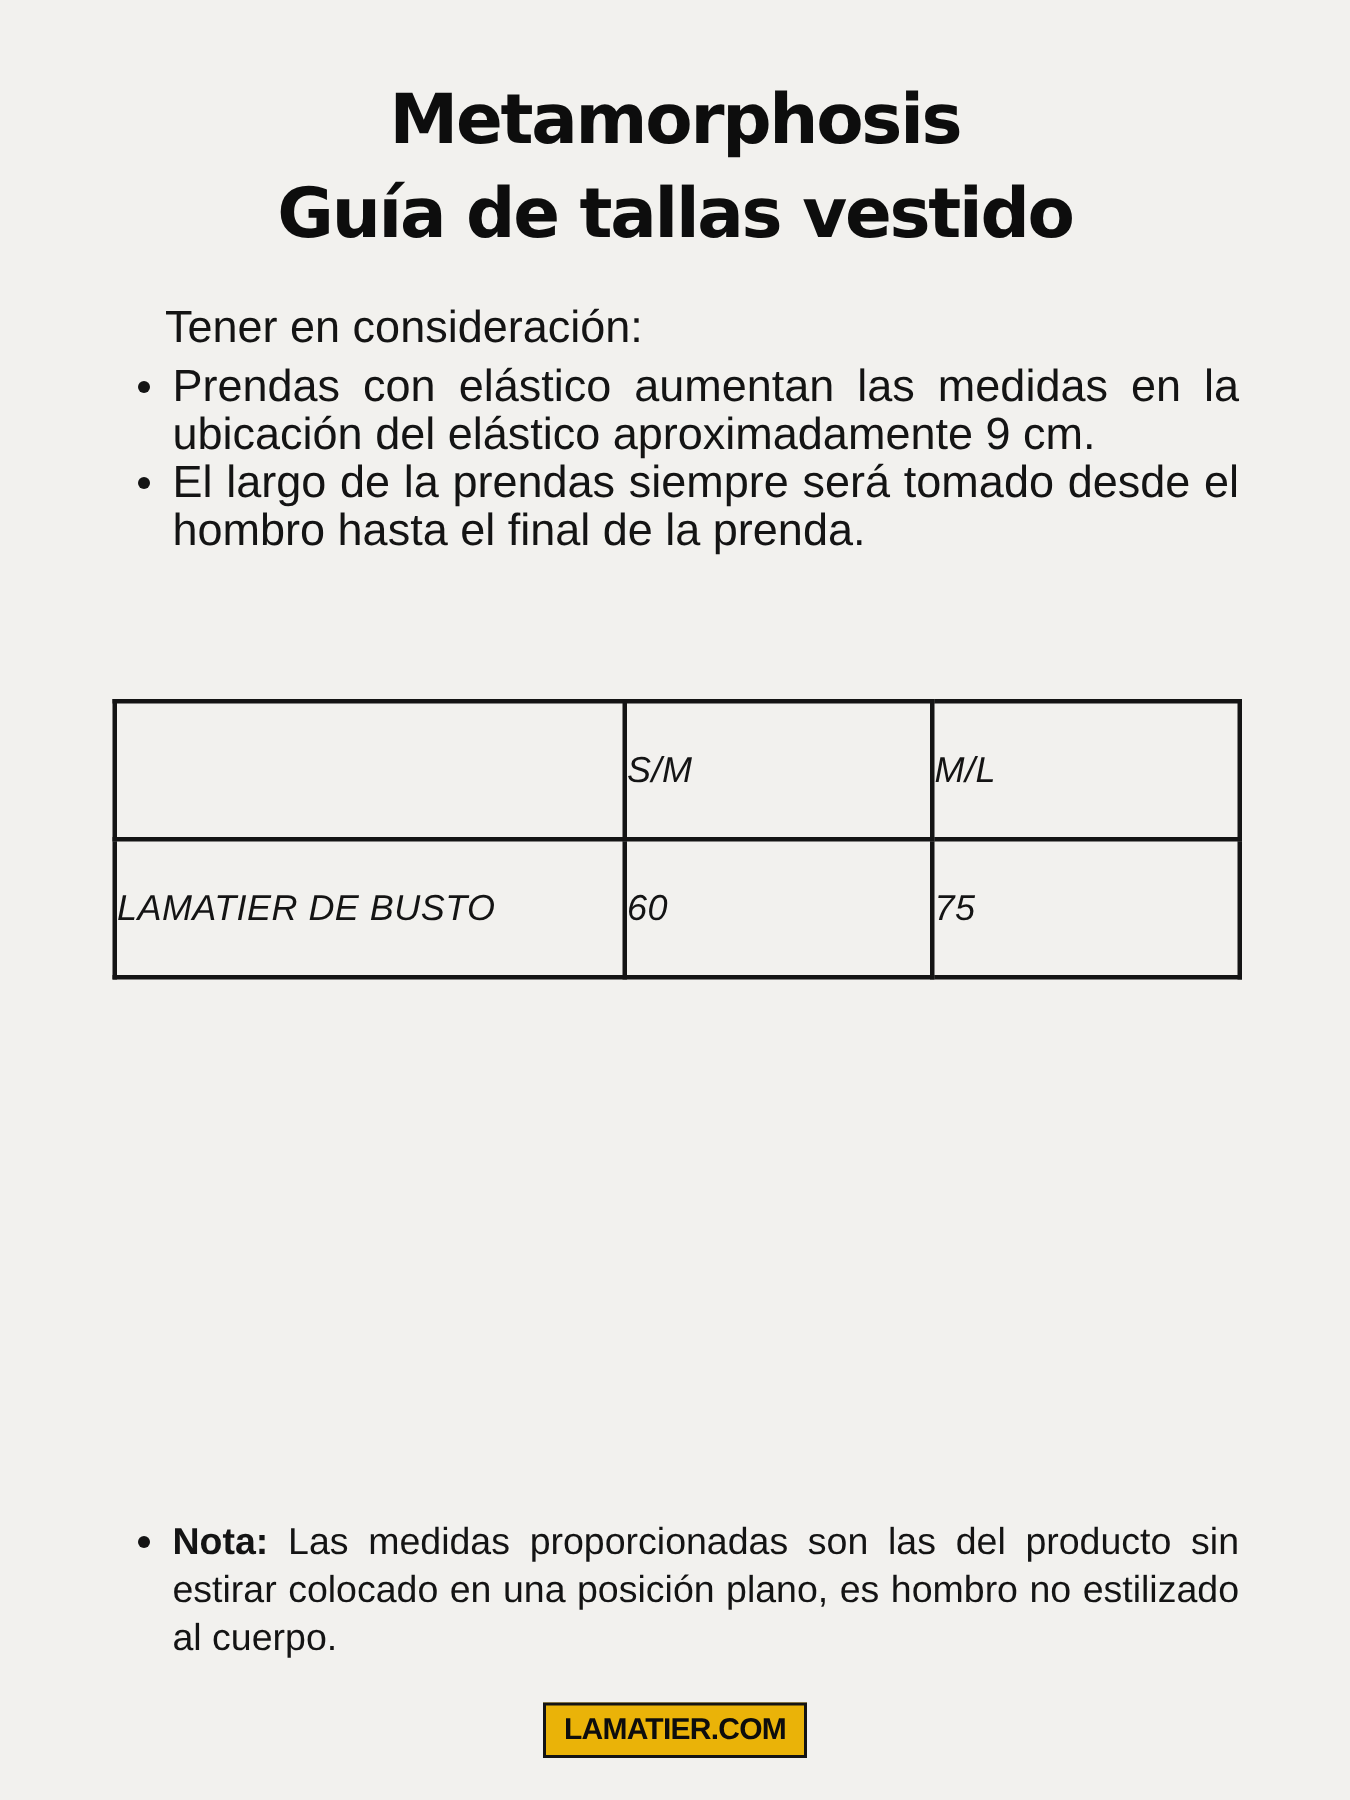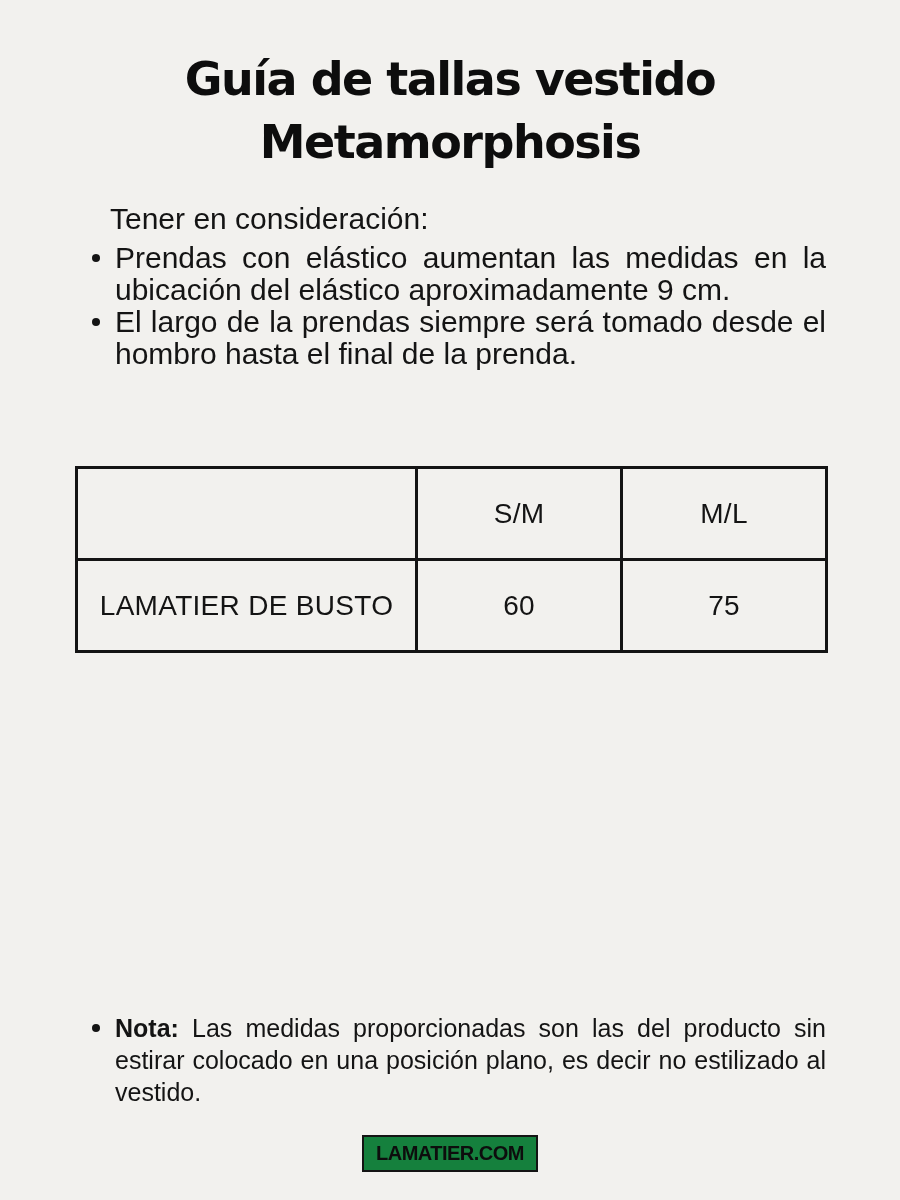--- a/index.html
+++ b/index.html
@@ -128,8 +128,8 @@
 <div class="page">
 
   <h1 class="title">
+    <span class="title-line">Metamorphosis</span>
     <span class="title-line">Guía de tallas vestido</span>
-    <span class="title-line">Metamorphosis</span>
   </h1>
 
   <section class="considerations">

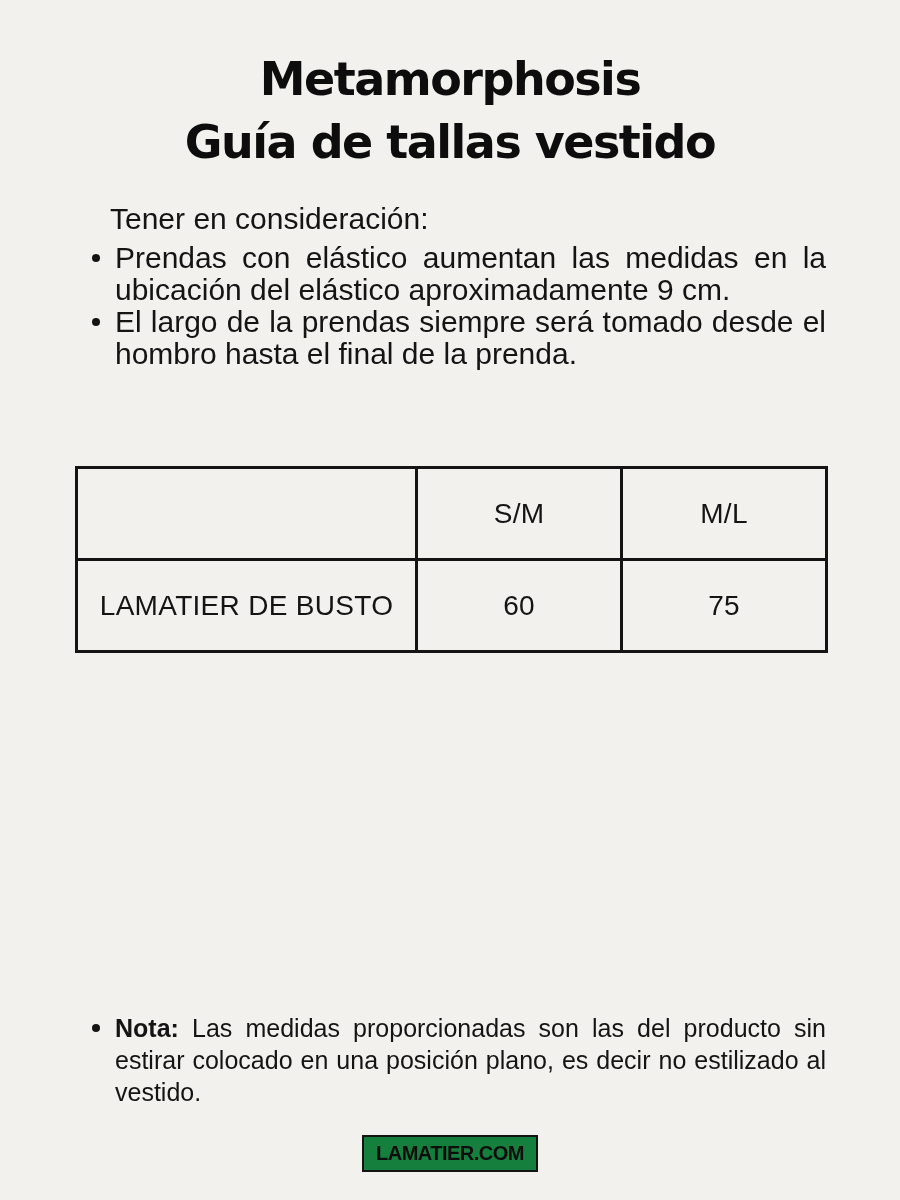--- a/index.html
+++ b/index.html
@@ -80,11 +80,12 @@
   .size-table td {
     border: 3px solid #141414;
     height: 92px;
-    text-align: center;
+    text-align: left;
     vertical-align: middle;
-    font-size: 28px;
+    font-size: 24px;
     font-weight: normal;
     letter-spacing: 0.3px;
+    font-style: italic;
   }
 
   

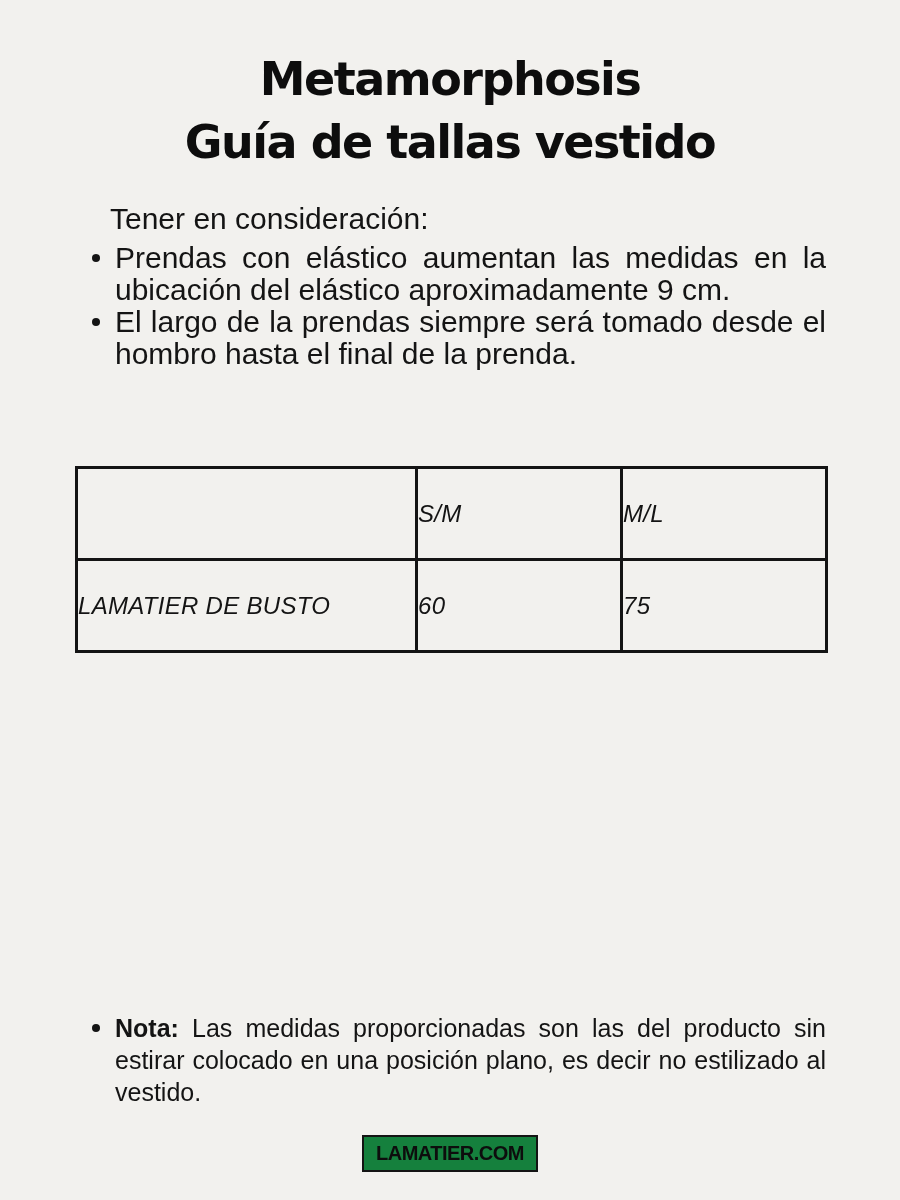--- a/index.html
+++ b/index.html
@@ -173,7 +173,7 @@
     <p class="note-text">
       <span class="bullet-dot"></span>
       <span class="note-label">Nota:</span>
-      <span>Las medidas proporcionadas son las del producto sin estirar colocado en una posición plano, es decir no estilizado al vestido.</span>
+      <span>Las medidas proporcionadas son las del producto sin estirar colocado en una posición plano, es hombro no estilizado al cuerpo.</span>
     </p>
   </section>
 

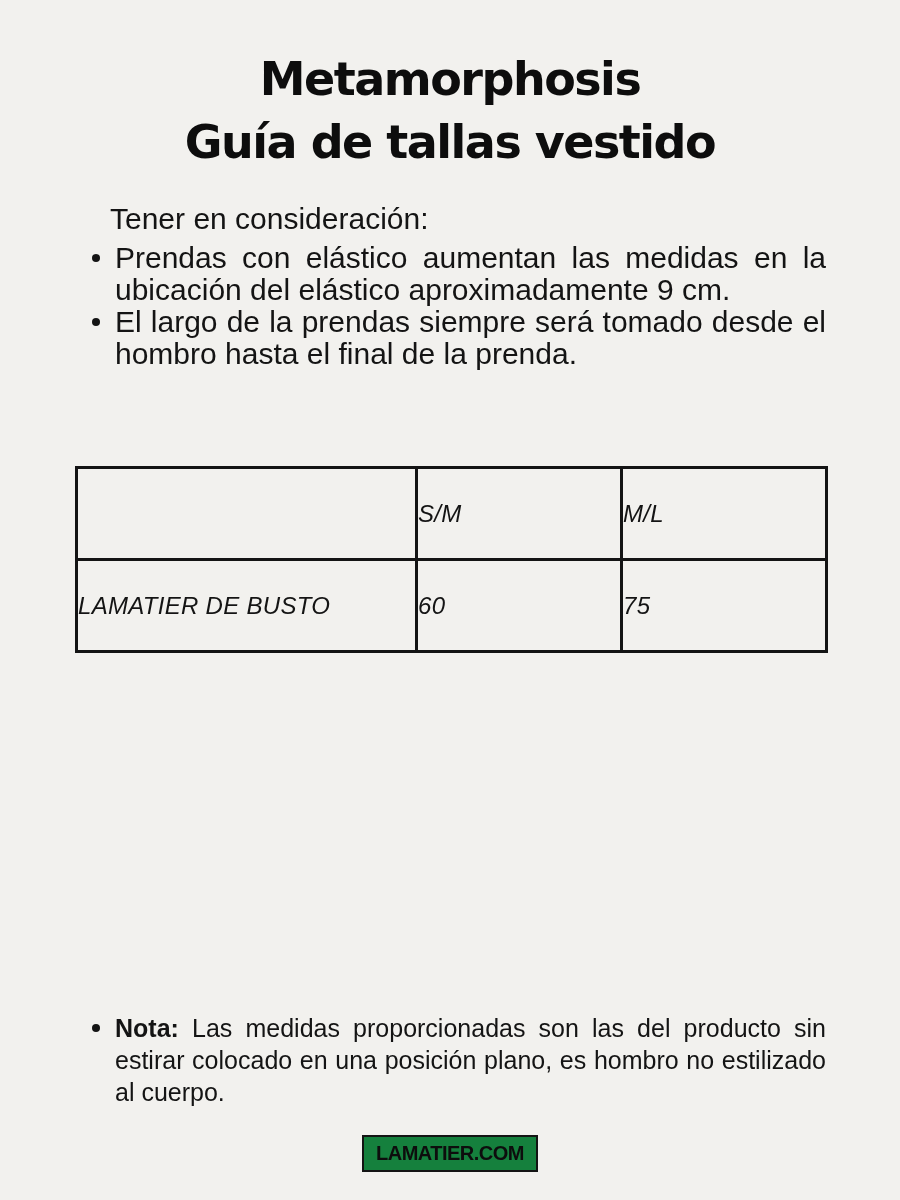--- a/index.html
+++ b/index.html
@@ -120,7 +120,7 @@
     font-size: 20px;
     letter-spacing: -0.5px;
     color: #0d0d0d;
-    background: #15803d;
+    background: #eab308;
   }
 </style>
 </head>

